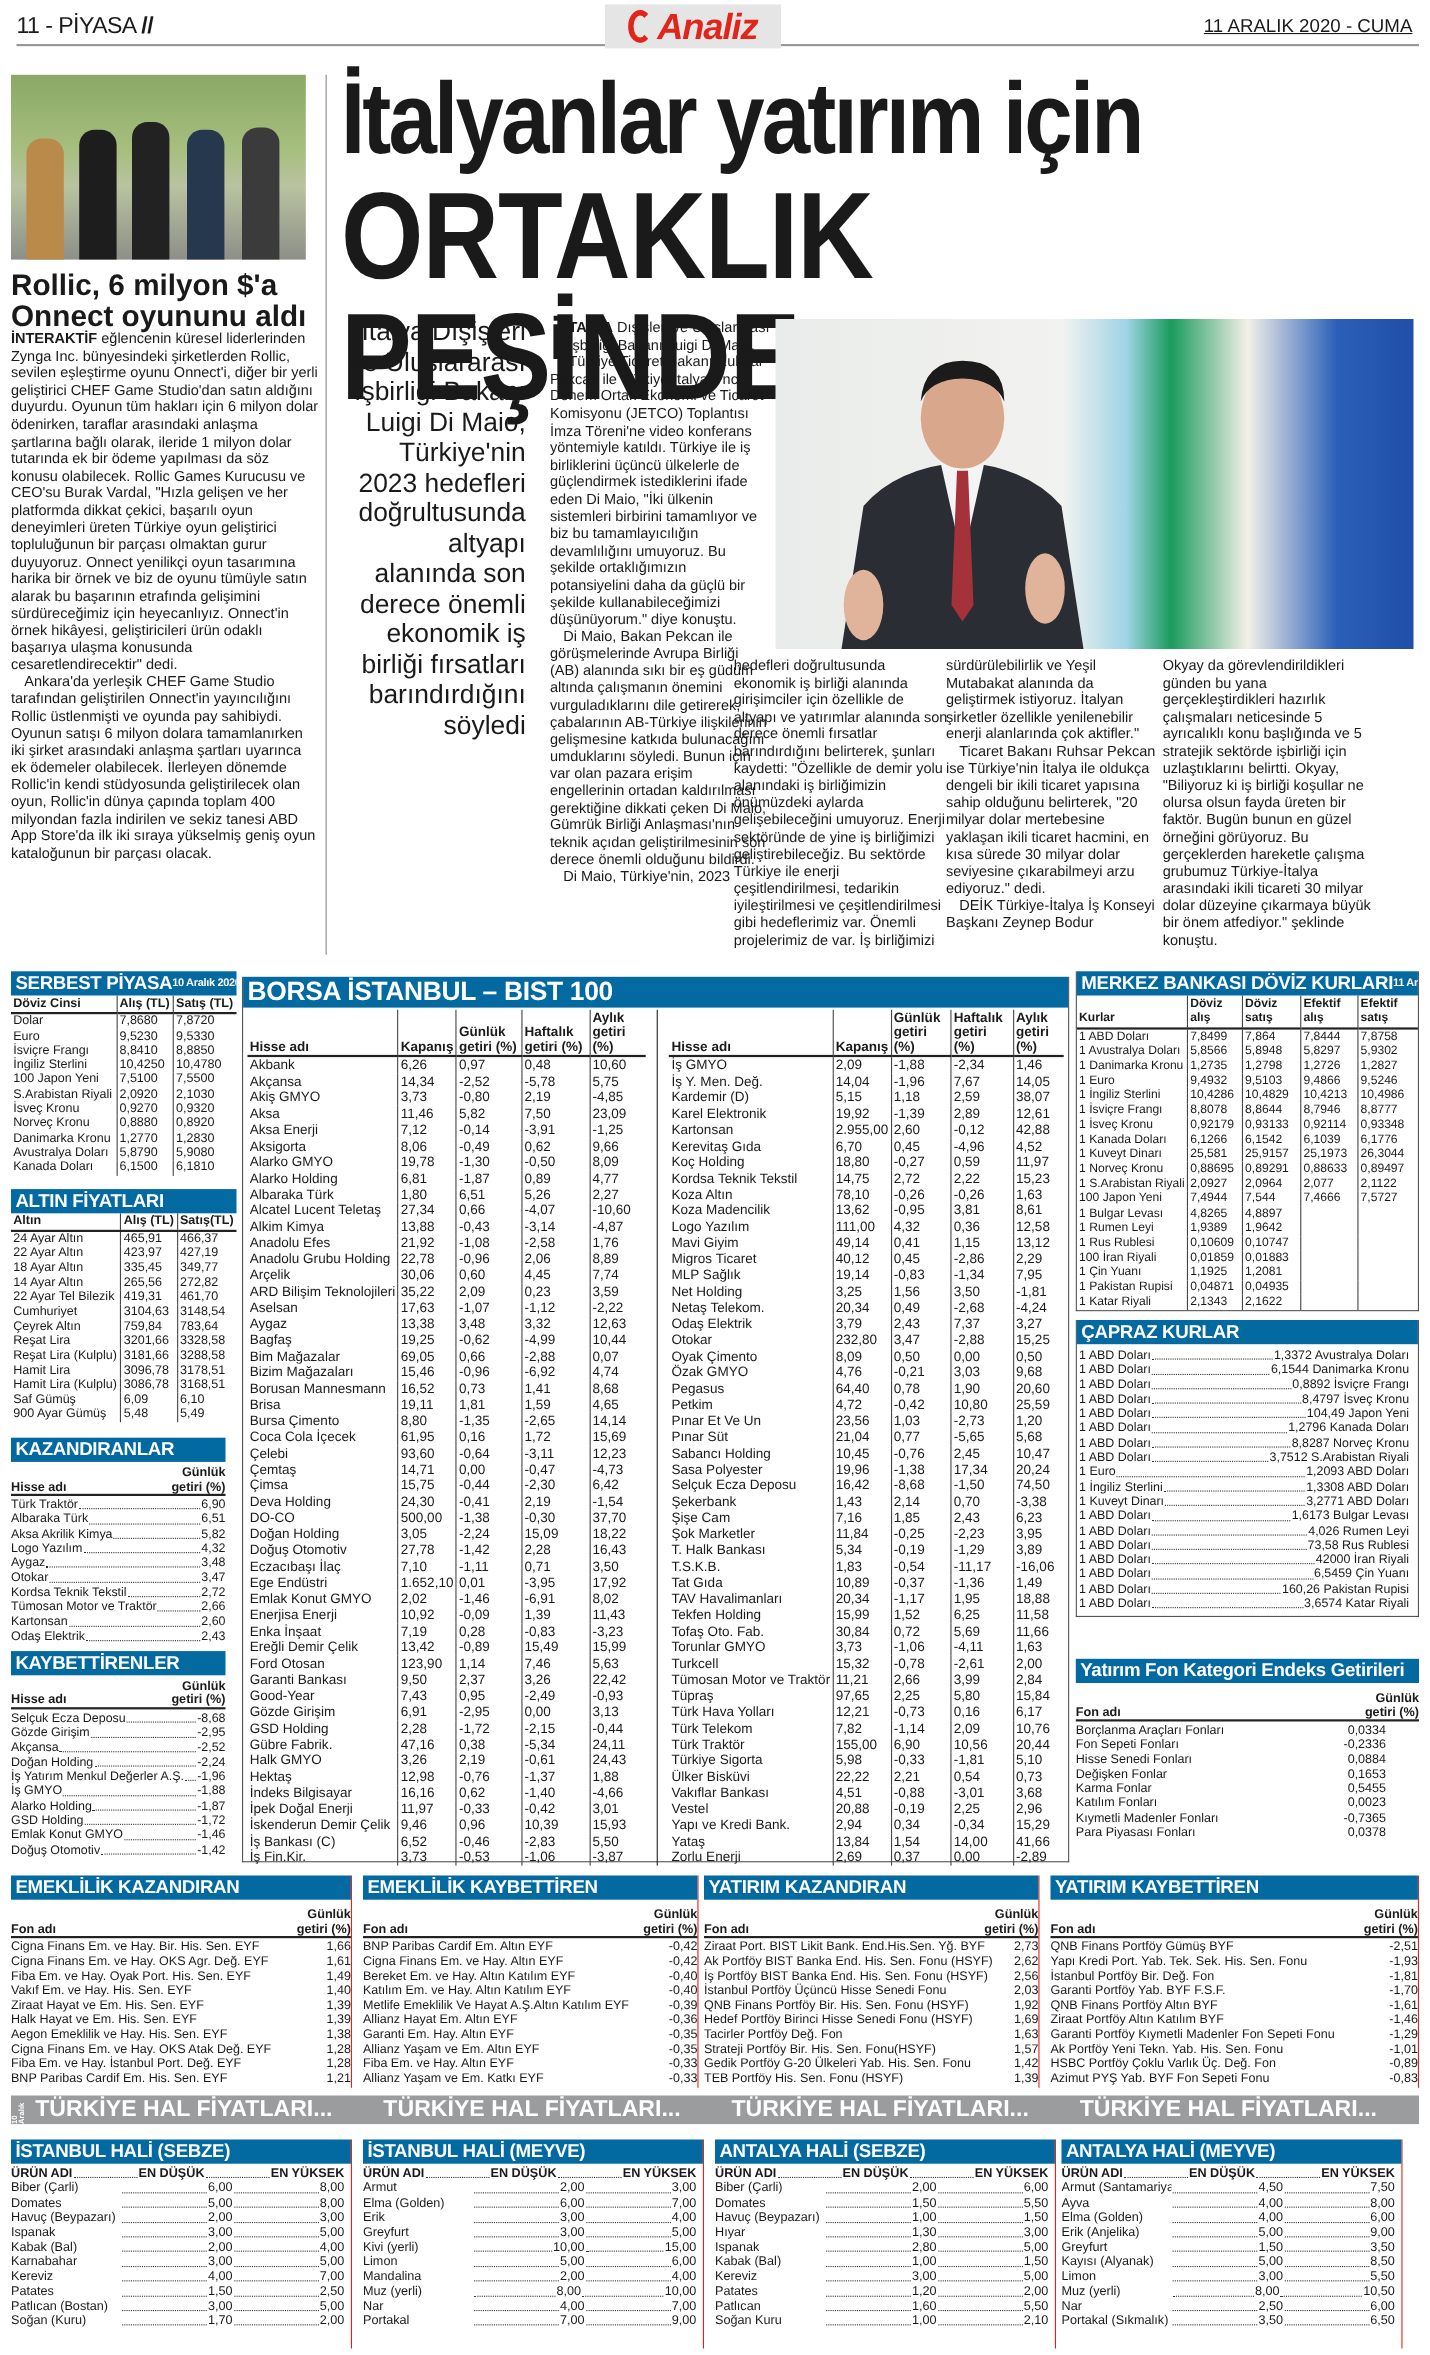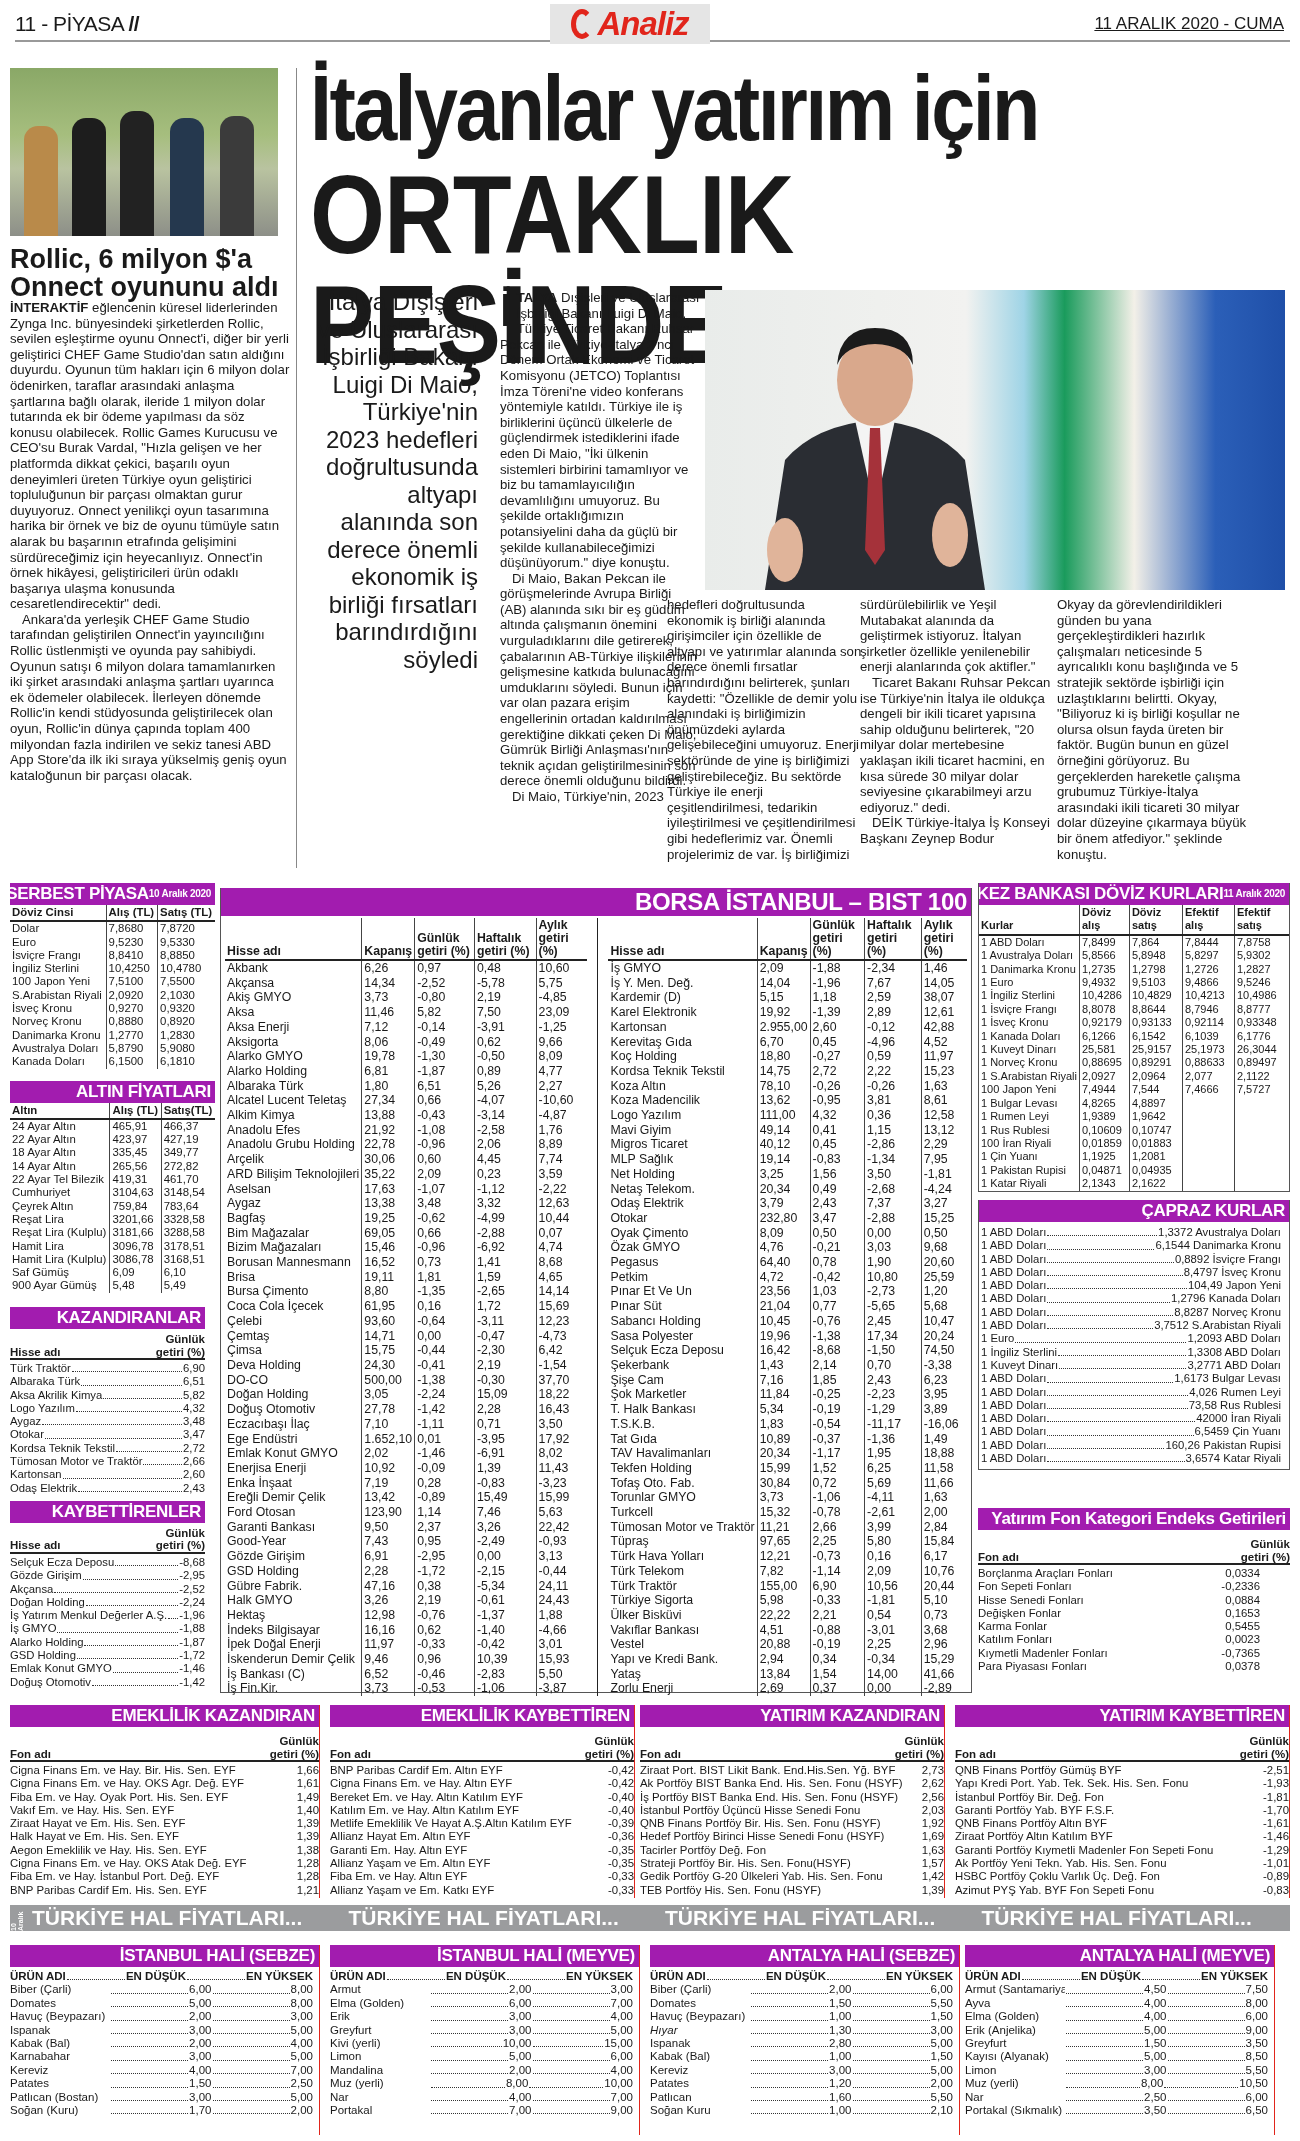--- a/index.html
+++ b/index.html
@@ -32,7 +32,7 @@
 .c2{left:667px;top:597px;width:195px}
 .c3{left:860px;top:597px;width:195px}
 .c4{left:1057px;top:597px;width:200px}
-.redhdr{background:#a21caf;color:#fff;font-weight:900;font-family:"Liberation Sans",sans-serif;height:22px;line-height:22px;padding:0 4px;font-size:17px;letter-spacing:-0.3px;display:flex;justify-content:flex-end;align-items:center;white-space:nowrap;overflow:hidden}
+.redhdr{background:#0369a1;color:#fff;font-weight:900;font-family:"Liberation Sans",sans-serif;height:22px;line-height:22px;padding:0 4px;font-size:17px;letter-spacing:-0.3px;display:flex;justify-content:flex-start;align-items:center;white-space:nowrap;overflow:hidden}
 .redhdr small{font-size:10px;font-weight:700}
 table{border-collapse:collapse;width:100%}
 .tbl{font-size:11.4px;line-height:13.3px}

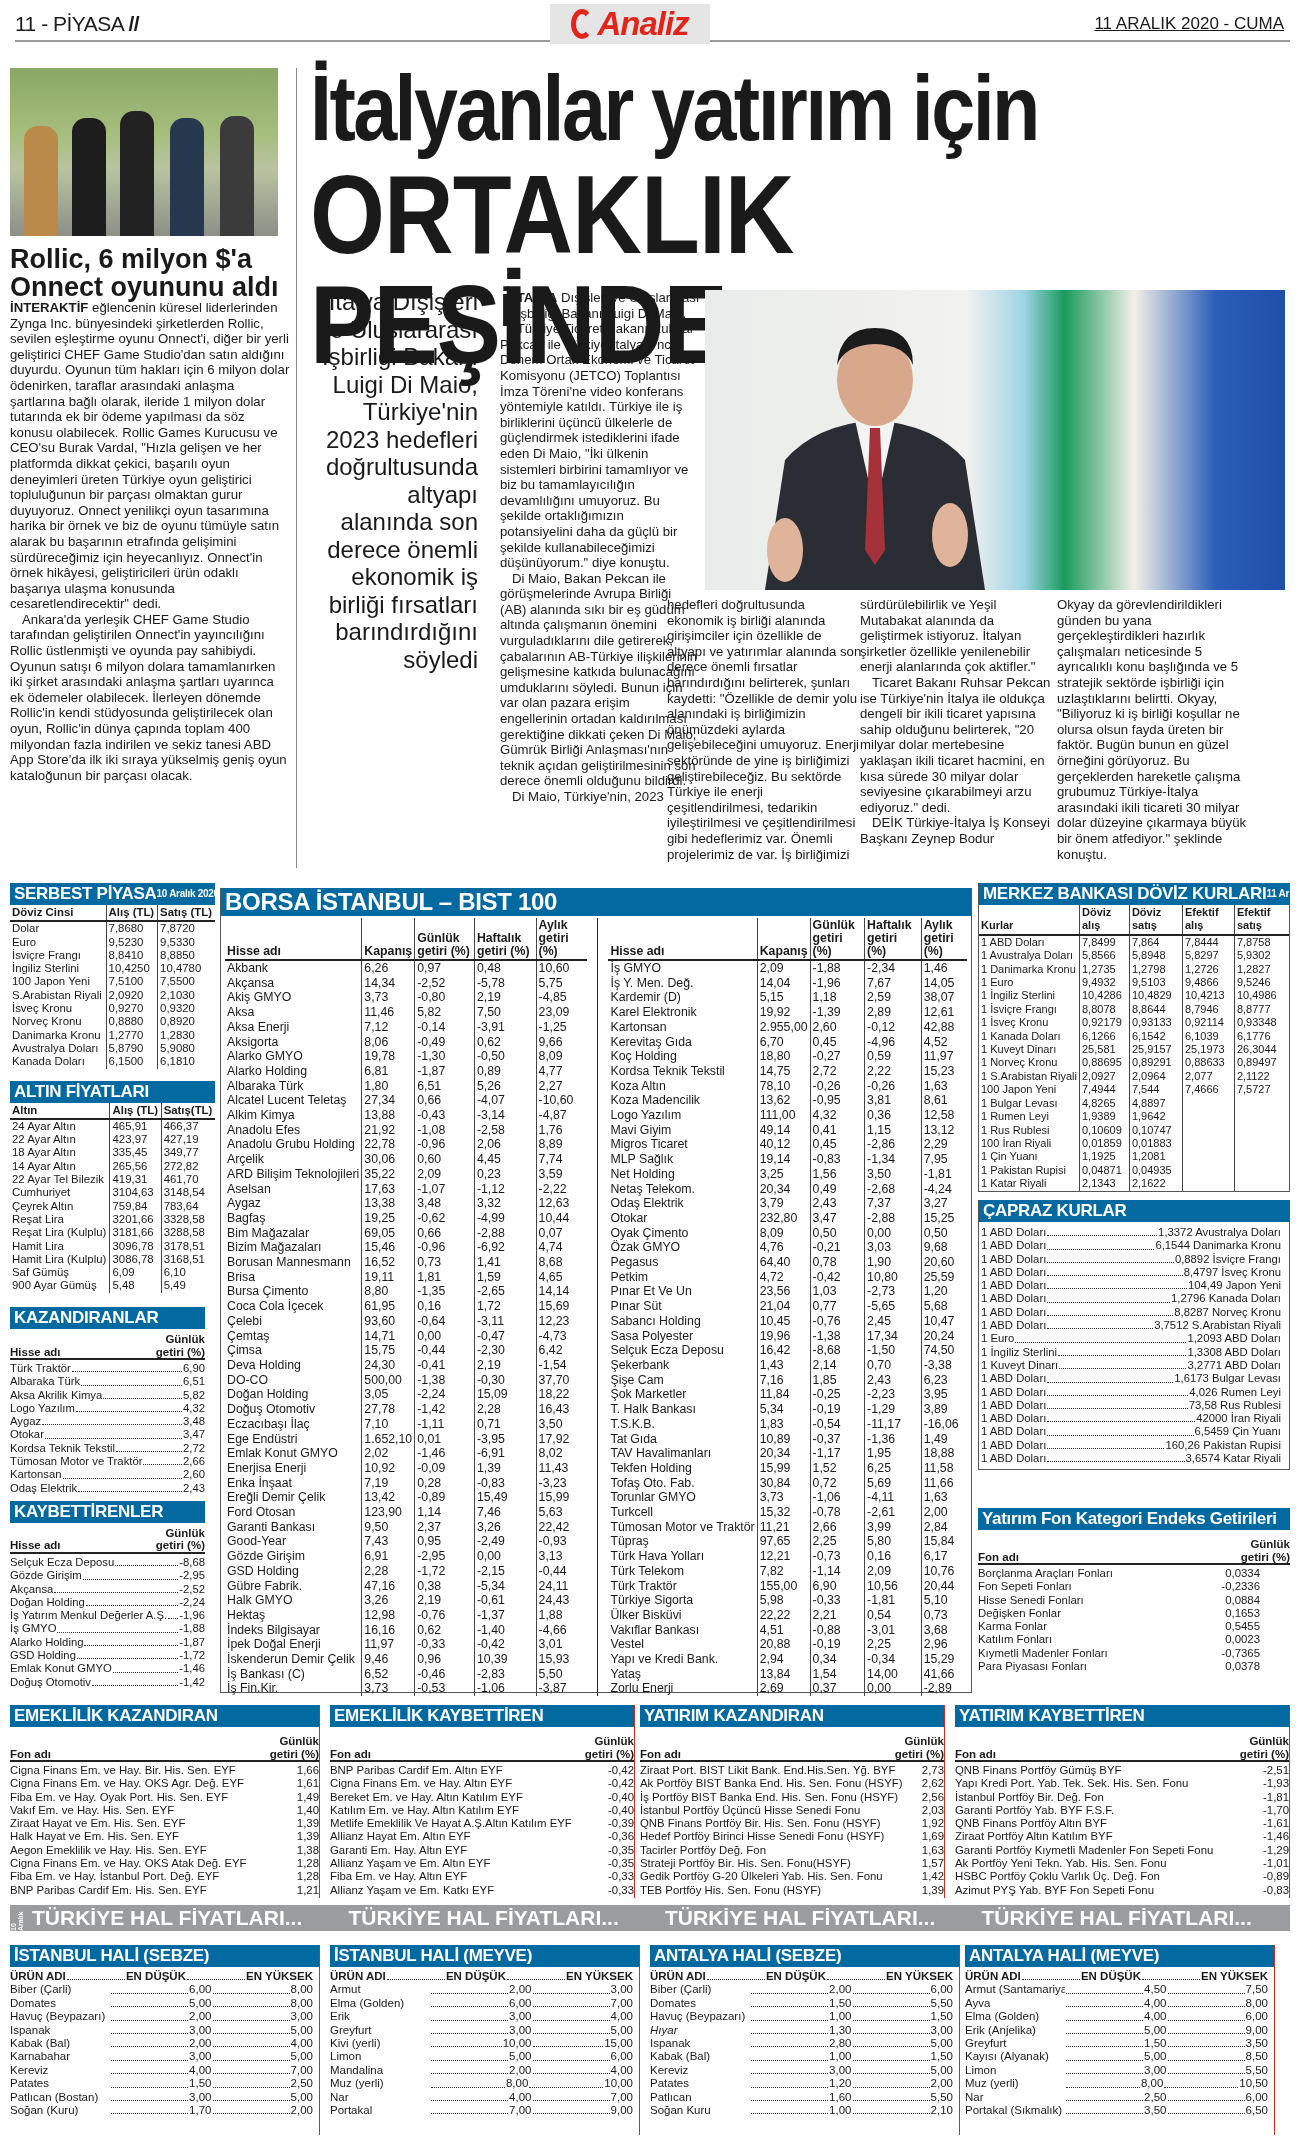--- a/index.html
+++ b/index.html
@@ -1826,7 +1826,7 @@
         <span class="v">1,50</span>
       </div>
       <div class="dotrow" style="padding-right: 6px;">
-        <span class="n" style="width: 100px; overflow: hidden; font-style: italic;">Hıyar</span>
+        <span class="n" style="width: 100px; overflow: hidden;">Hıyar</span>
         <span class="fill"></span>
         <span class="v">1,30</span>
         <span class="fill"></span>

